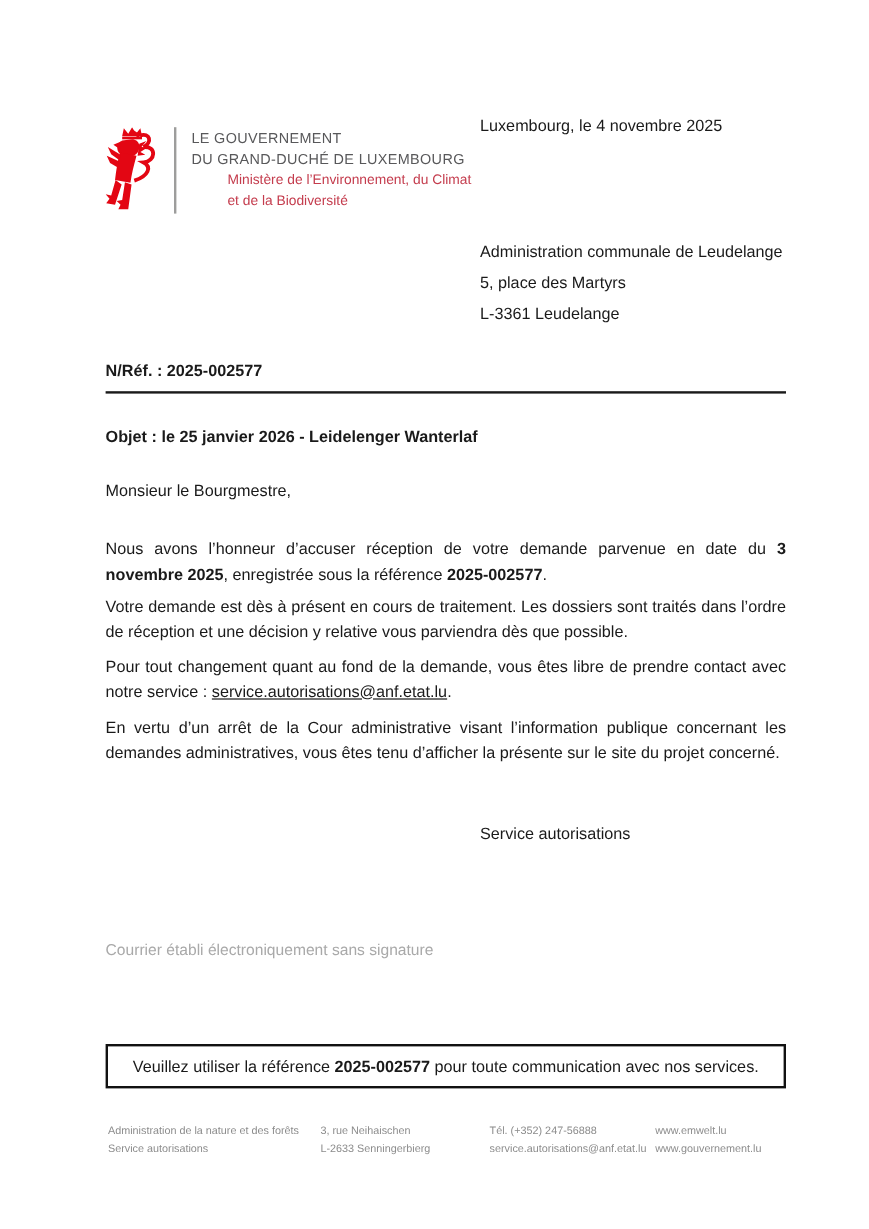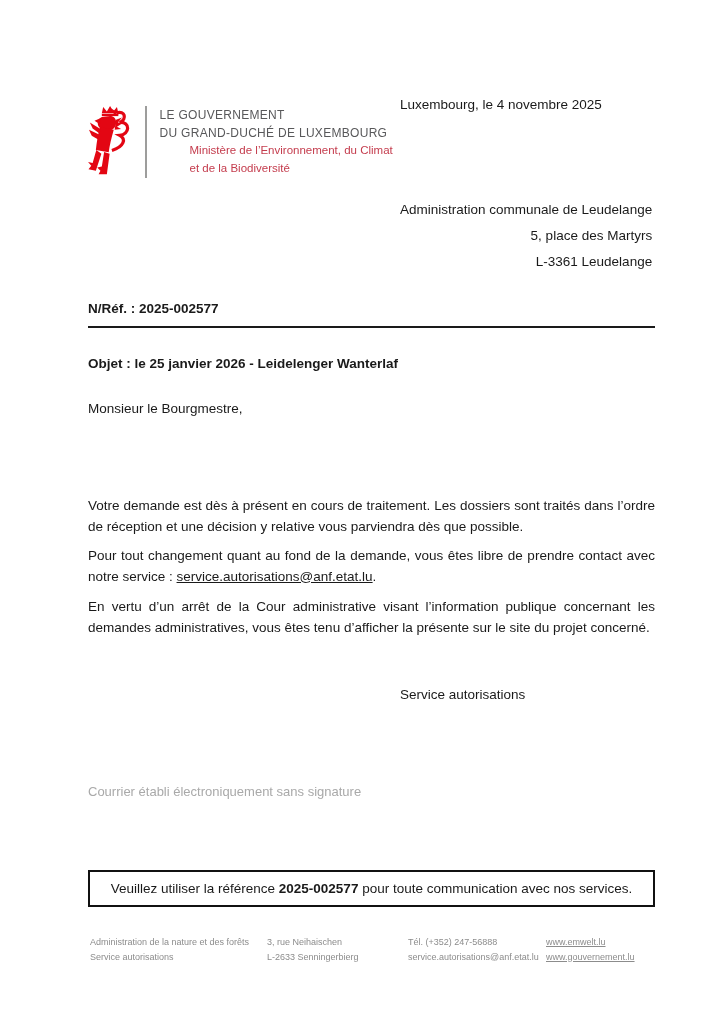--- a/index.html
+++ b/index.html
@@ -59,7 +59,6 @@
     top: 197px;
     font-size: 13.5px;
     line-height: 26px;
-    text-align: right;
   }
 
   

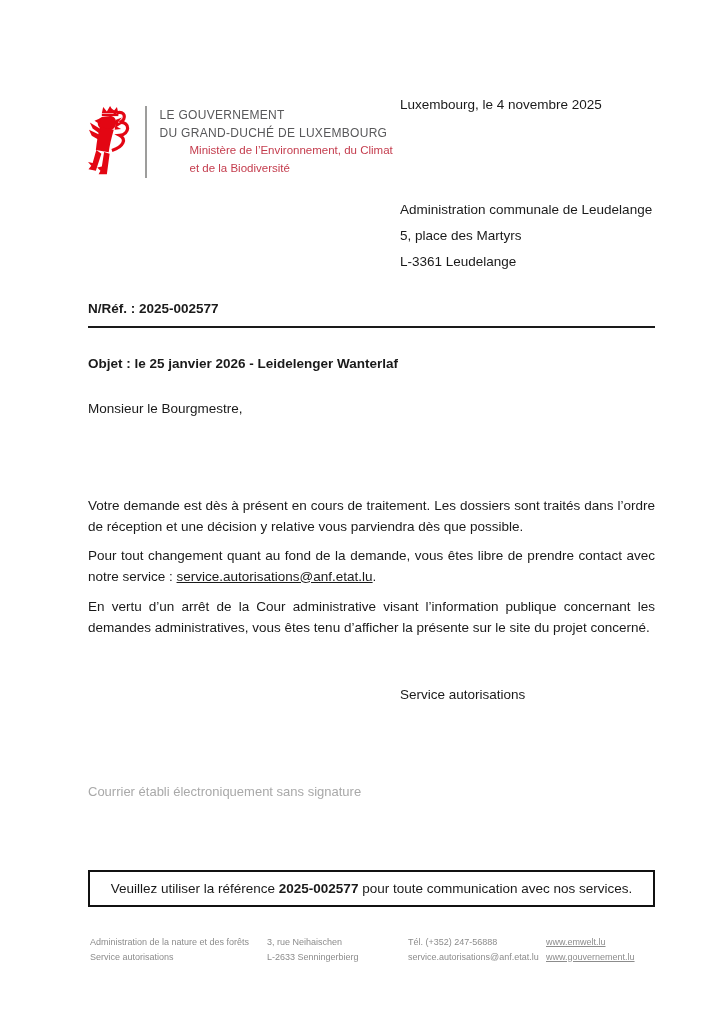--- a/index.html
+++ b/index.html
@@ -207,6 +207,7 @@
   <div class="subject">Objet : le 25 janvier 2026 - Leidelenger Wanterlaf</div>
 
   <div class="salutation">Monsieur le Bourgmestre,</div>
+  <p class="para" id="p1"><span>Nous avons l’honneur d’accuser réception de votre demande parvenue en date du </span><span class="seg-bold">3 novembre 2025</span><span>, enregistrée sous la référence </span><span class="seg-bold">2025-002577</span><span>.</span></p>
   <p class="para" id="p2"><span>Votre demande est dès à présent en cours de traitement. Les dossiers sont traités dans l’ordre de réception et une décision y relative vous parviendra dès que possible.</span></p>
   <p class="para" id="p3"><span>Pour tout changement quant au fond de la demande, vous êtes libre de prendre contact avec notre service : </span><span class="seg-underline">service.autorisations@anf.etat.lu</span><span>.</span></p>
   <p class="para" id="p4"><span>En vertu d’un arrêt de la Cour administrative visant l’information publique concernant les demandes administratives, vous êtes tenu d’afficher la présente sur le site du projet concerné.</span></p>

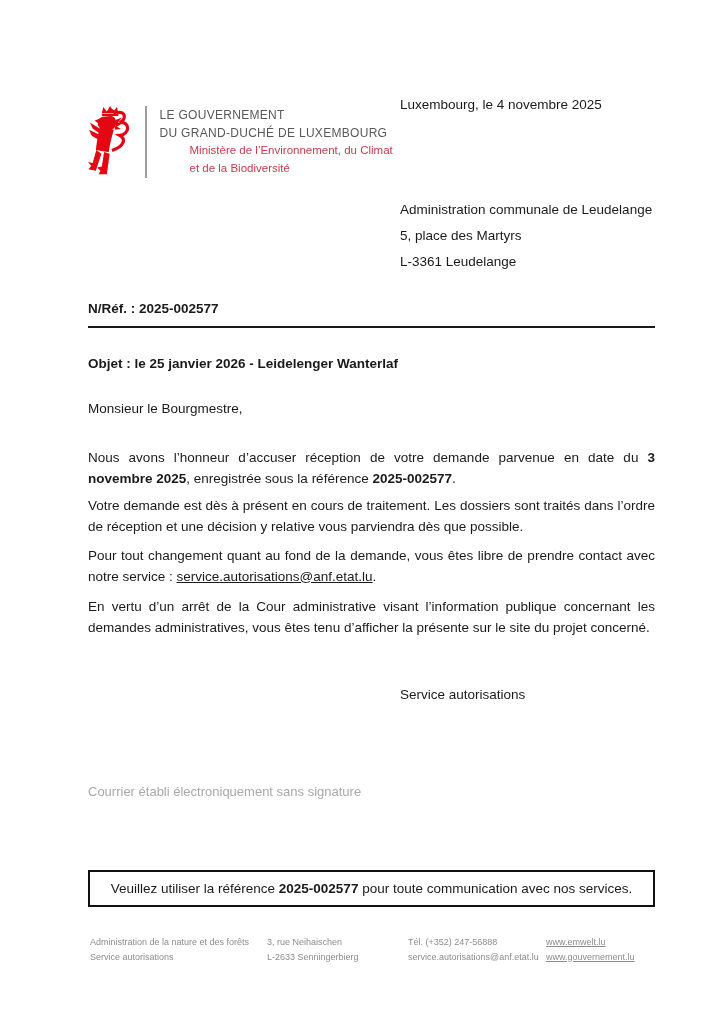--- a/index.html
+++ b/index.html
@@ -152,7 +152,7 @@
   #fcol1 { left: 90px; }
   #fcol2 { left: 267px; }
   #fcol3 { left: 408px; }
-  #fcol4 { left: 546px; text-decoration: underline; }
+  #fcol4 { left: 546px; }
 </style>
 </head>
 <body>

